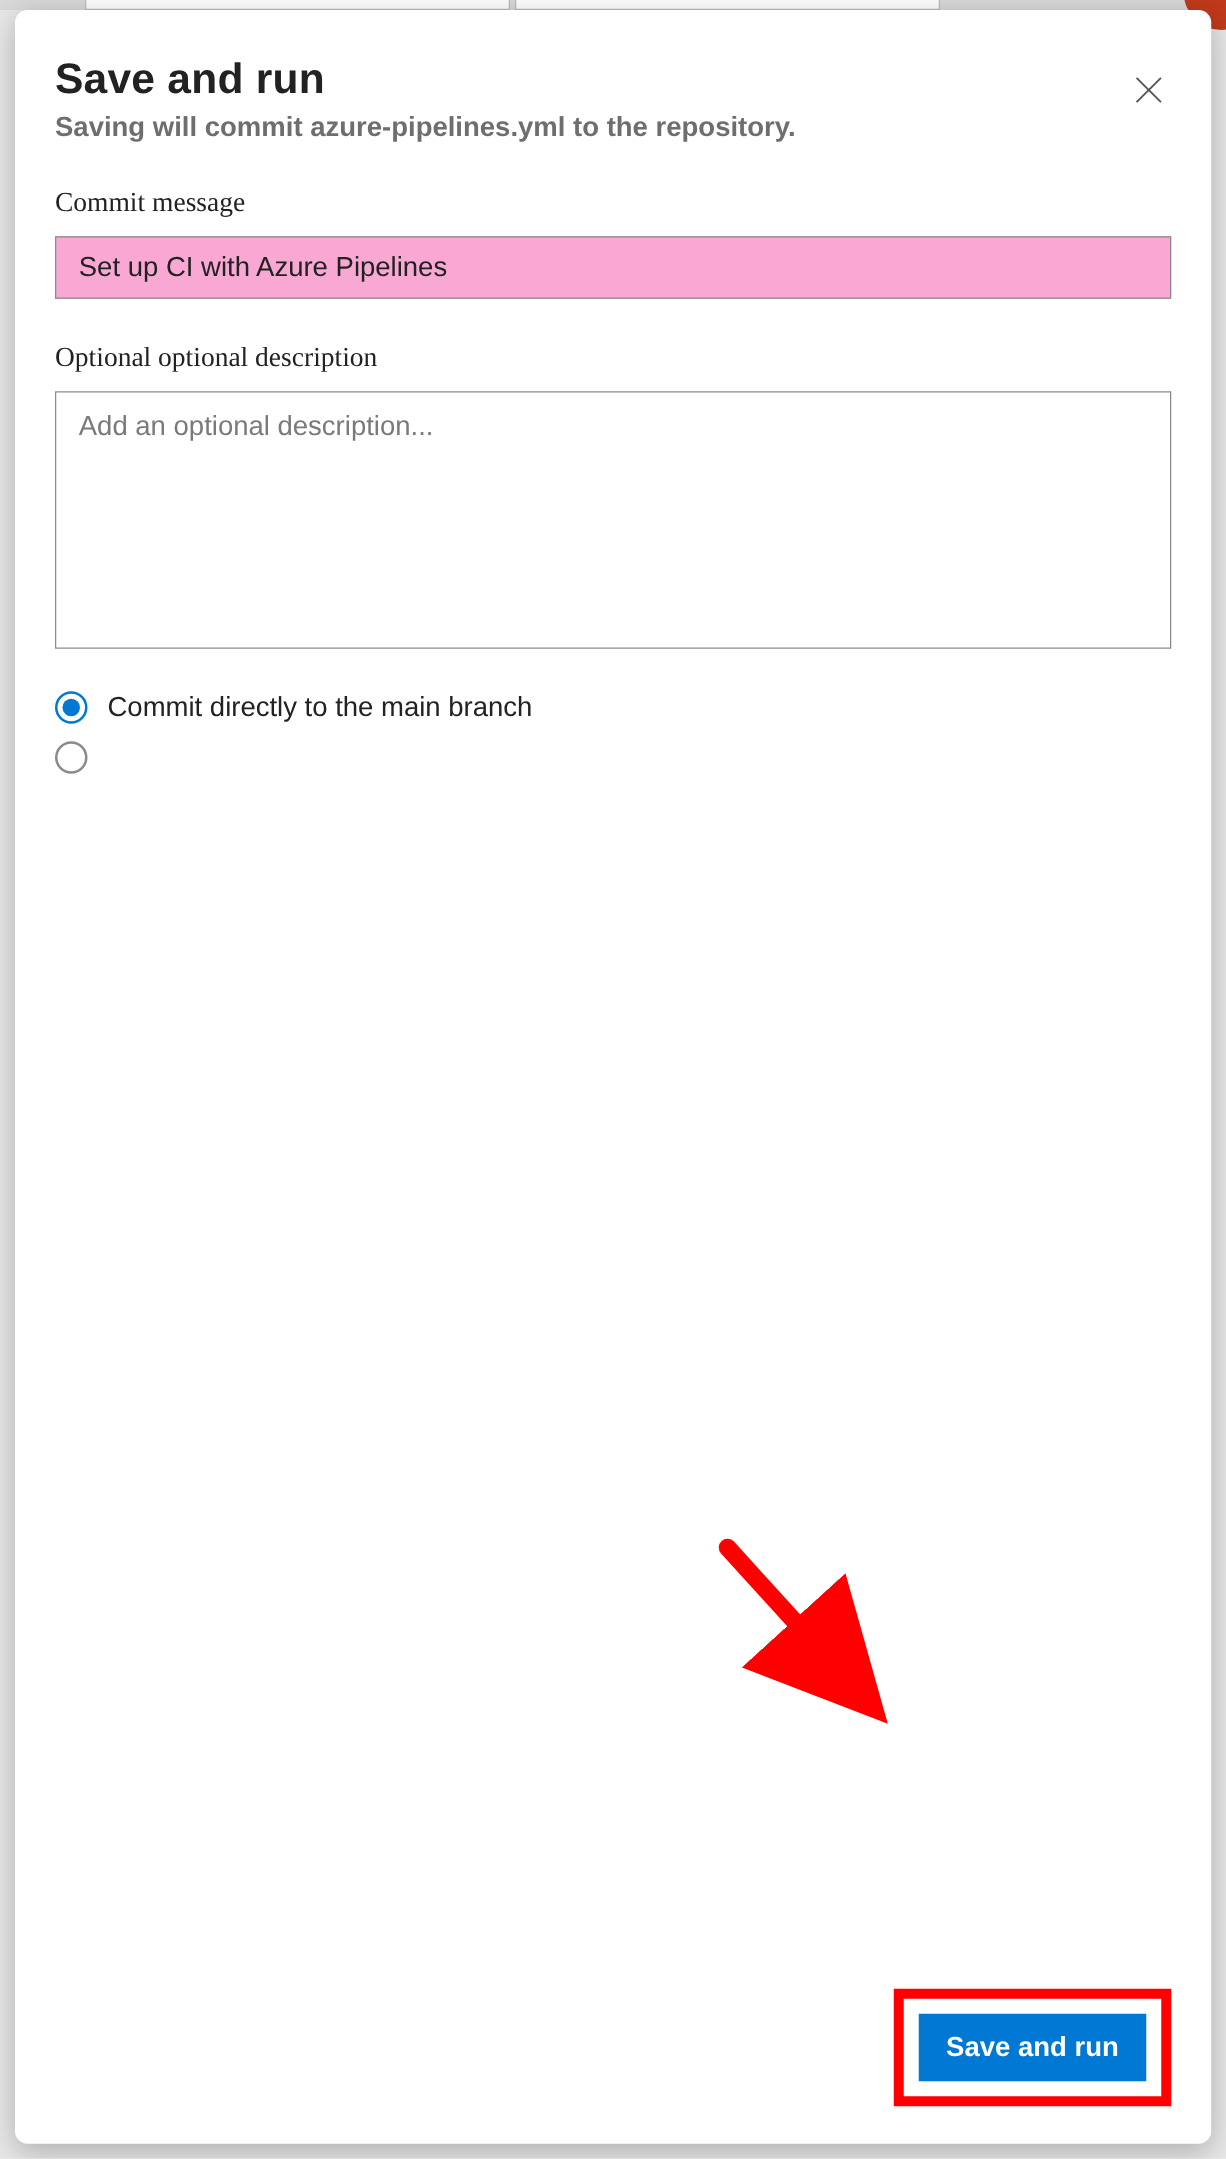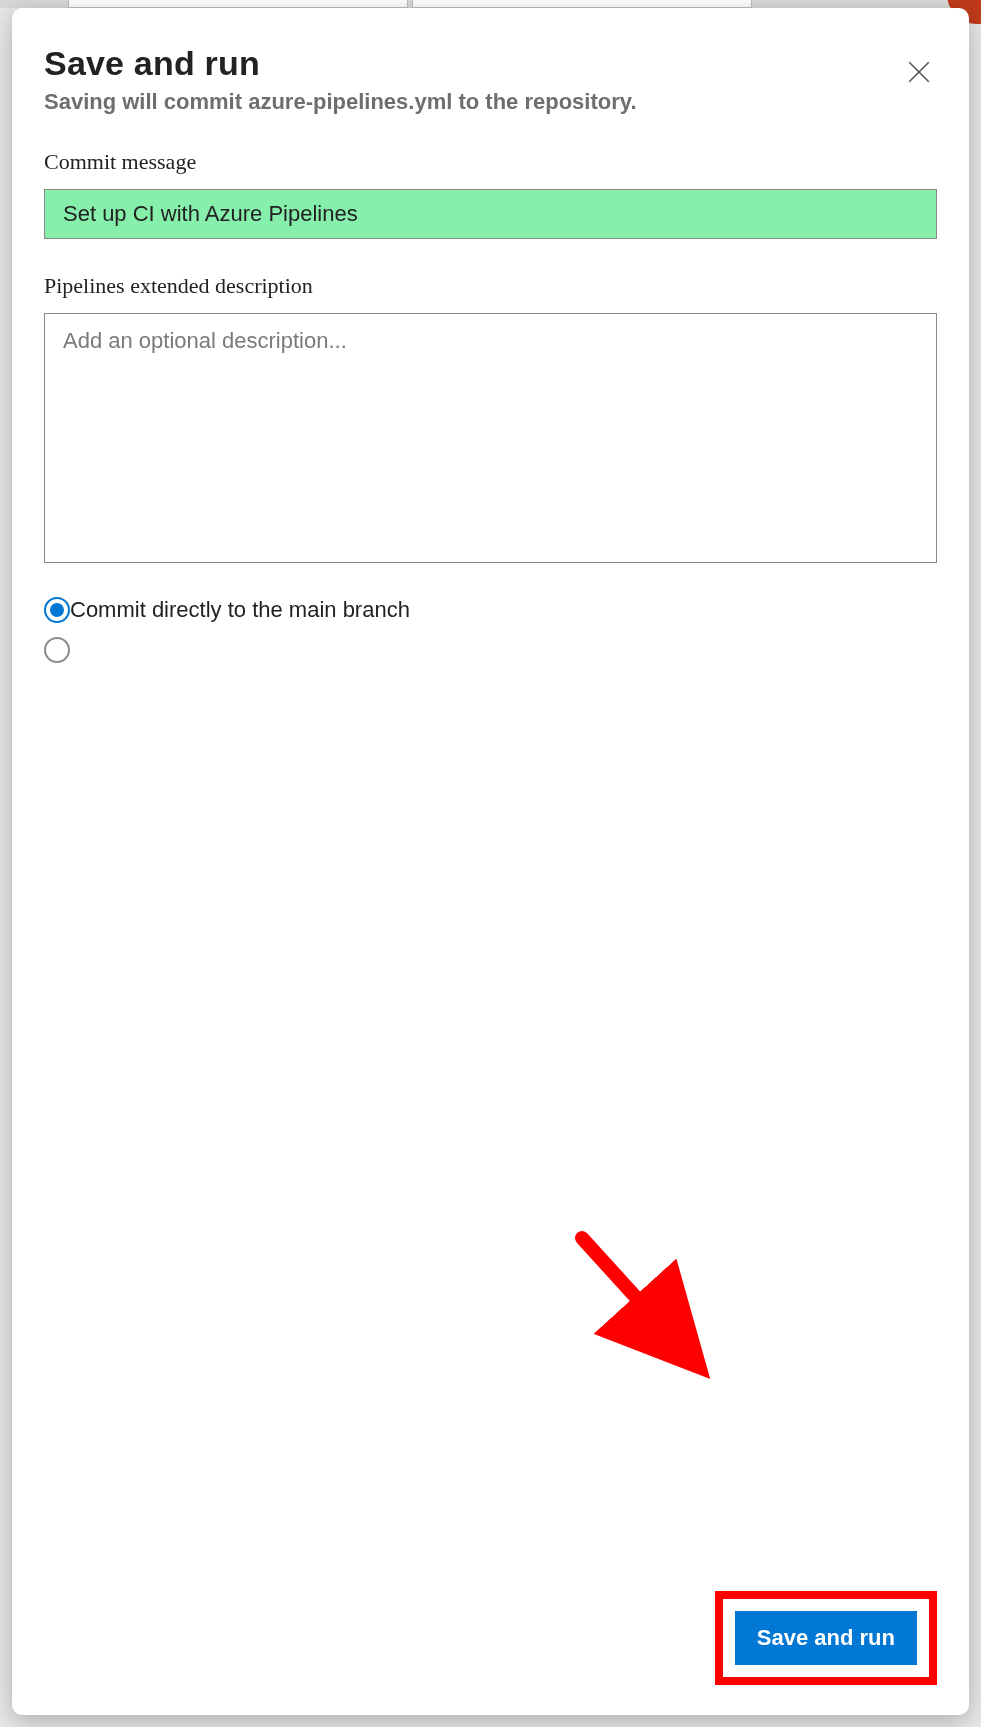--- a/index.html
+++ b/index.html
@@ -36,7 +36,7 @@
     width: 100%;
     height: 50px;
     border: 1px solid #8a8a8a;
-    background: #86efac;
+    background: #f9a8d4;
     font-size: 22px;
     padding: 0 18px;
     color: #222;

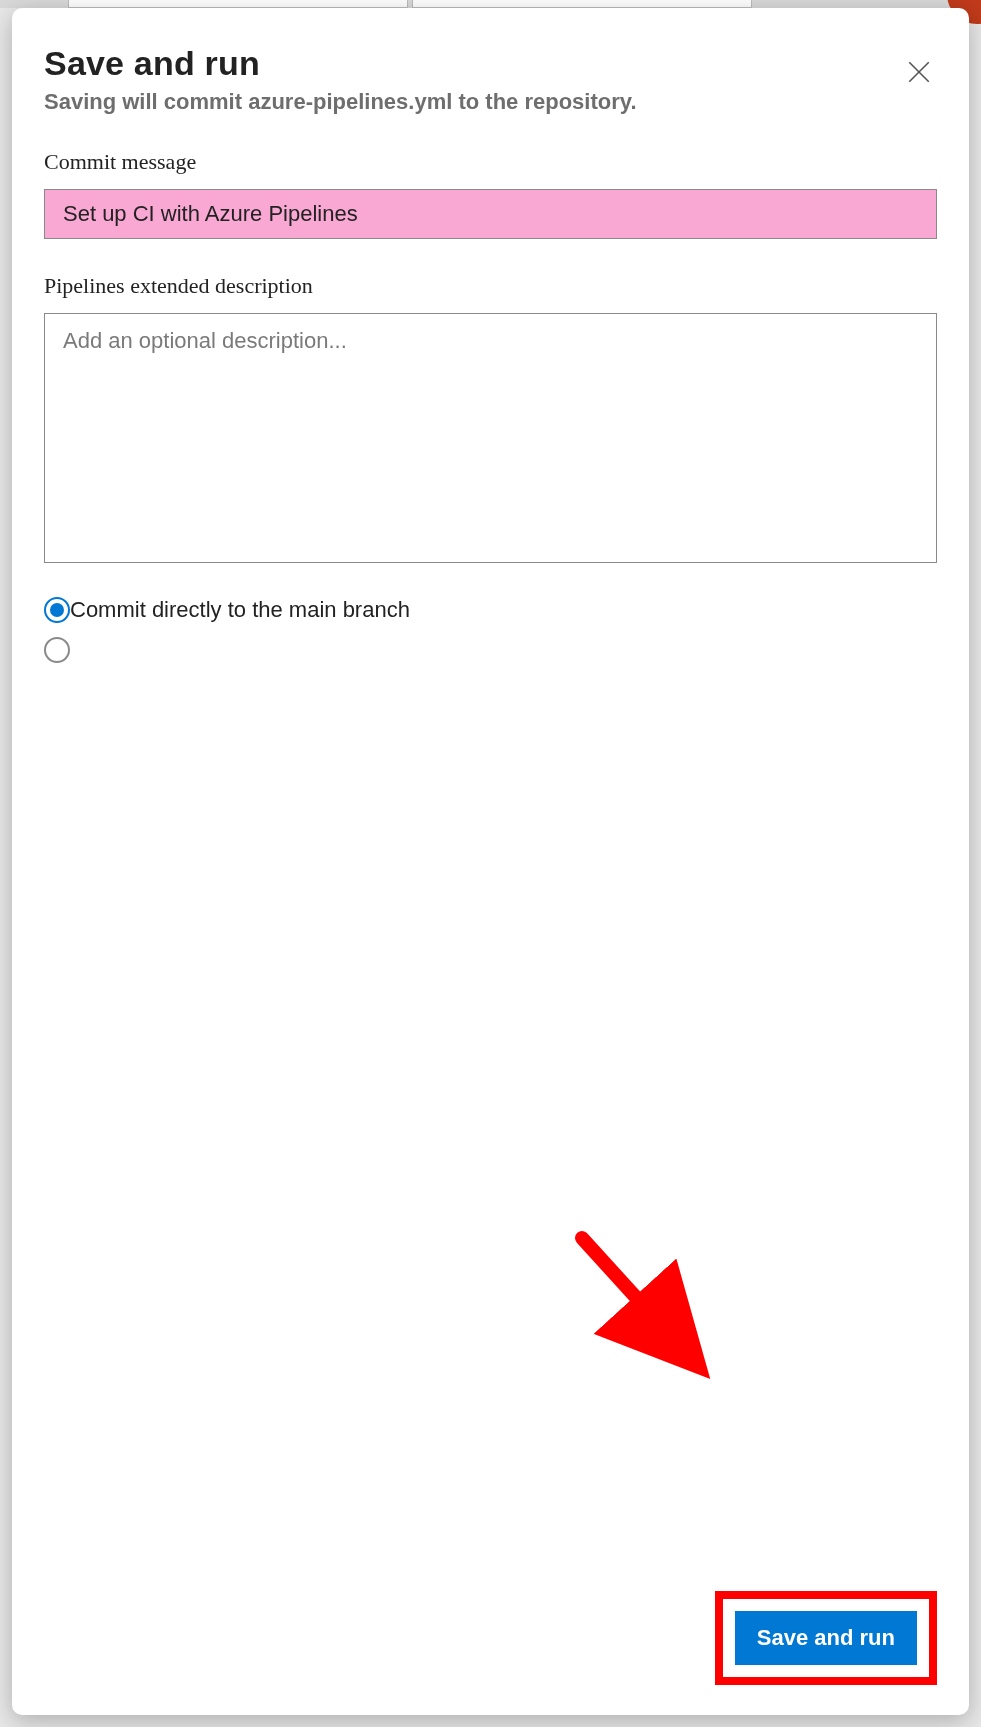--- a/index.html
+++ b/index.html
@@ -118,7 +118,7 @@
   <div class="field-label">Commit message</div>
   <input class="text-input" type="text" value="Set up CI with Azure Pipelines" style="">
 
-  <div class="field-label">Pipelines extended description</div>
+  <div class="field-label">Optional optional description</div>
   <textarea class="text-area" placeholder="Add an optional description..." style=""></textarea>
 
   <div class="radio-group">

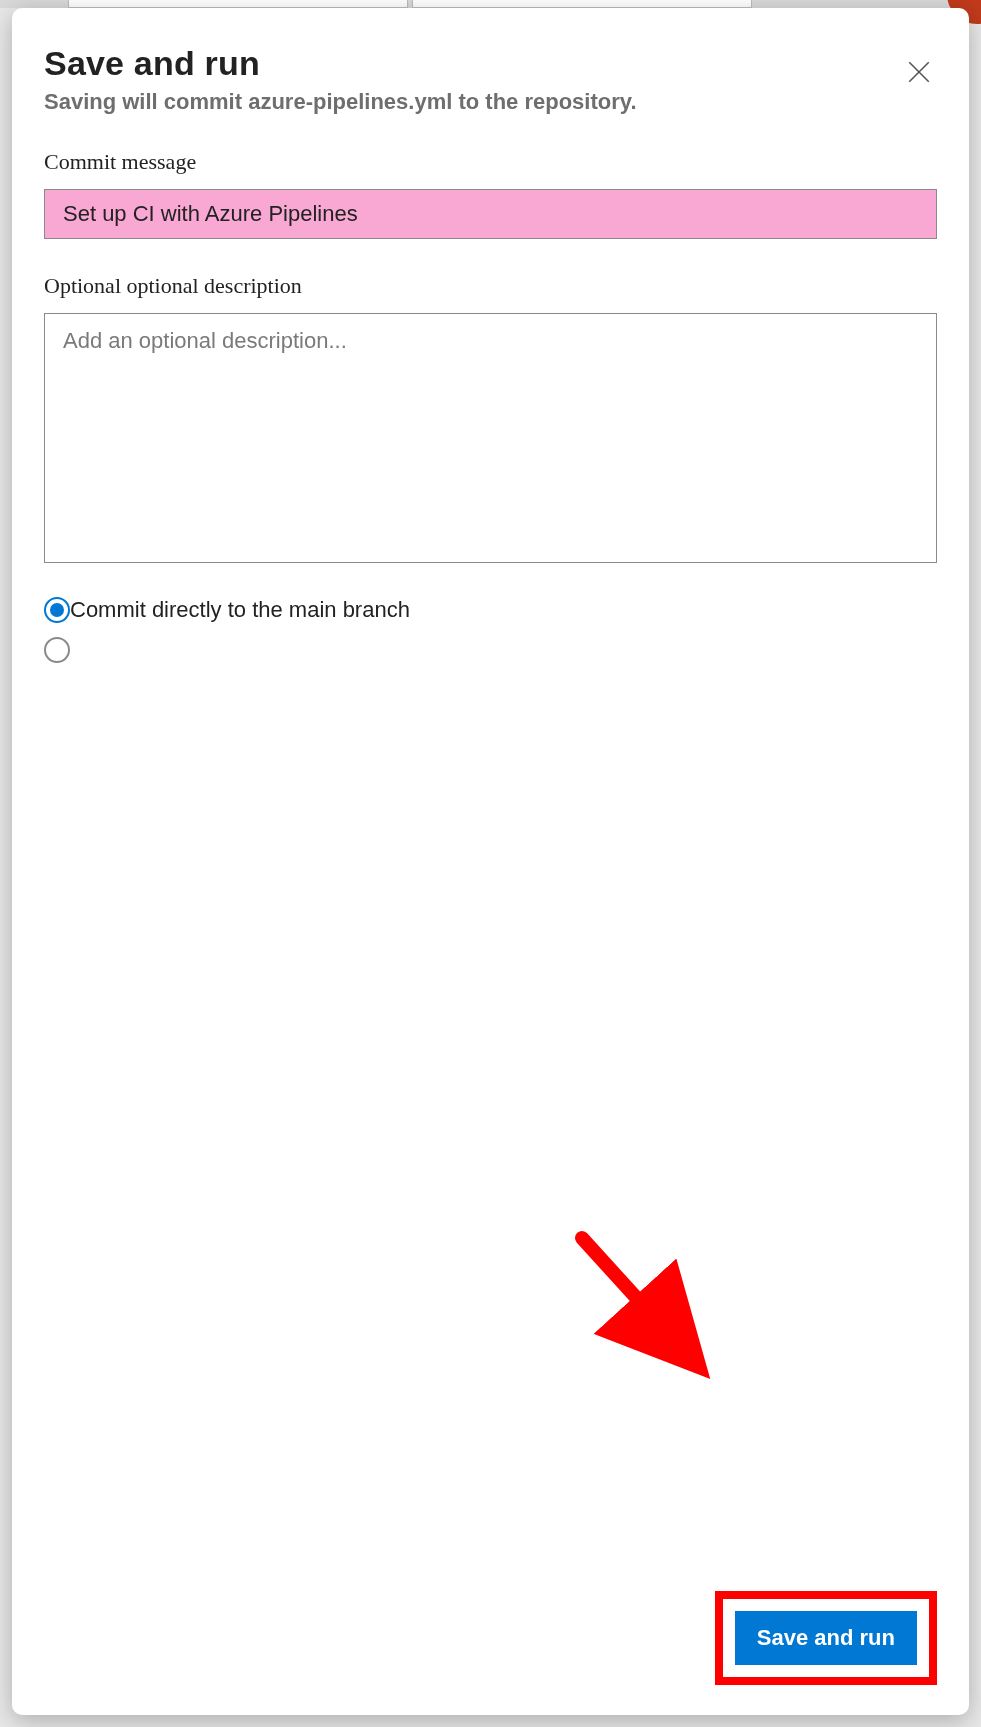--- a/index.html
+++ b/index.html
@@ -45,7 +45,7 @@
 
   .text-area {
     width: 100%;
-    height: 250px;
+    height: 206px;
     border: 1px solid #8a8a8a;
     background: #fff;
     font-size: 22px;

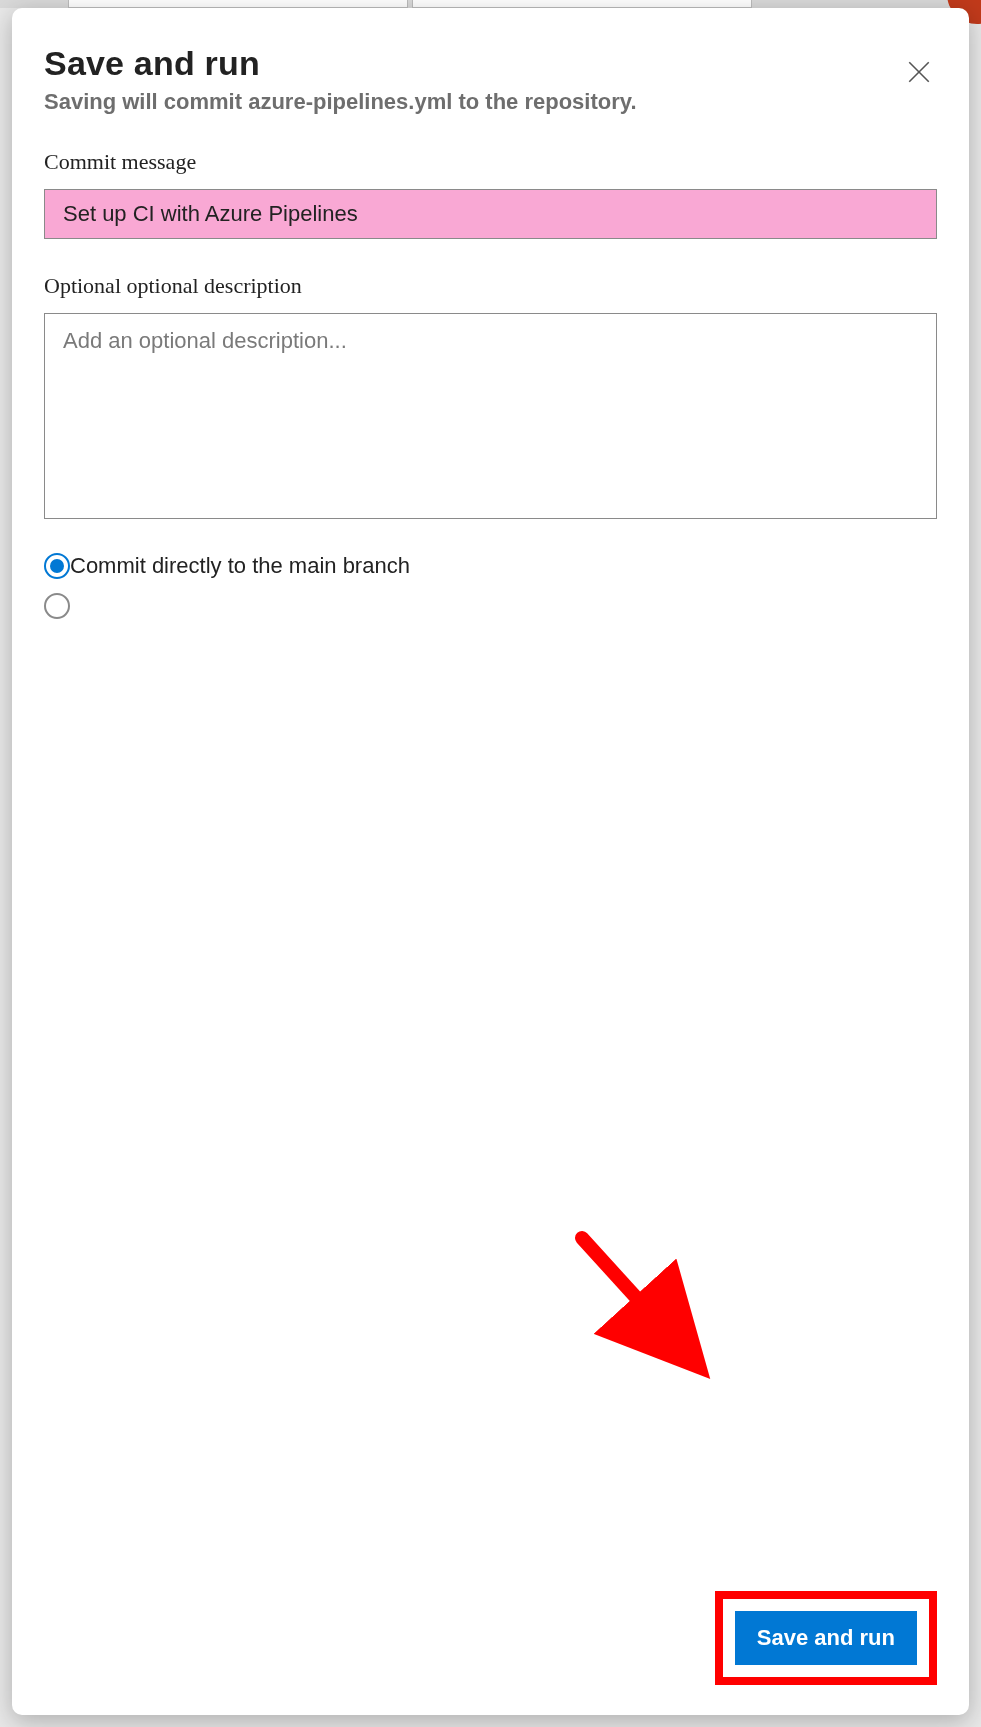--- a/index.html
+++ b/index.html
@@ -58,7 +58,7 @@
   .text-area::placeholder { color: #7a7a7a; }
 
   .radio-group { margin-top: 34px; display: flex; flex-direction: column; gap: 14px; }
-  .radio-row { display: flex; align-items: center; cursor: pointer; }
+  .radio-row { display: flex; align-items: center; gap: 16px; cursor: pointer; }
   .radio {
     width: 26px; height: 26px; border-radius: 50%;
     border: 2px solid #8a8a8a; display: inline-flex; align-items: center; justify-content: center;

